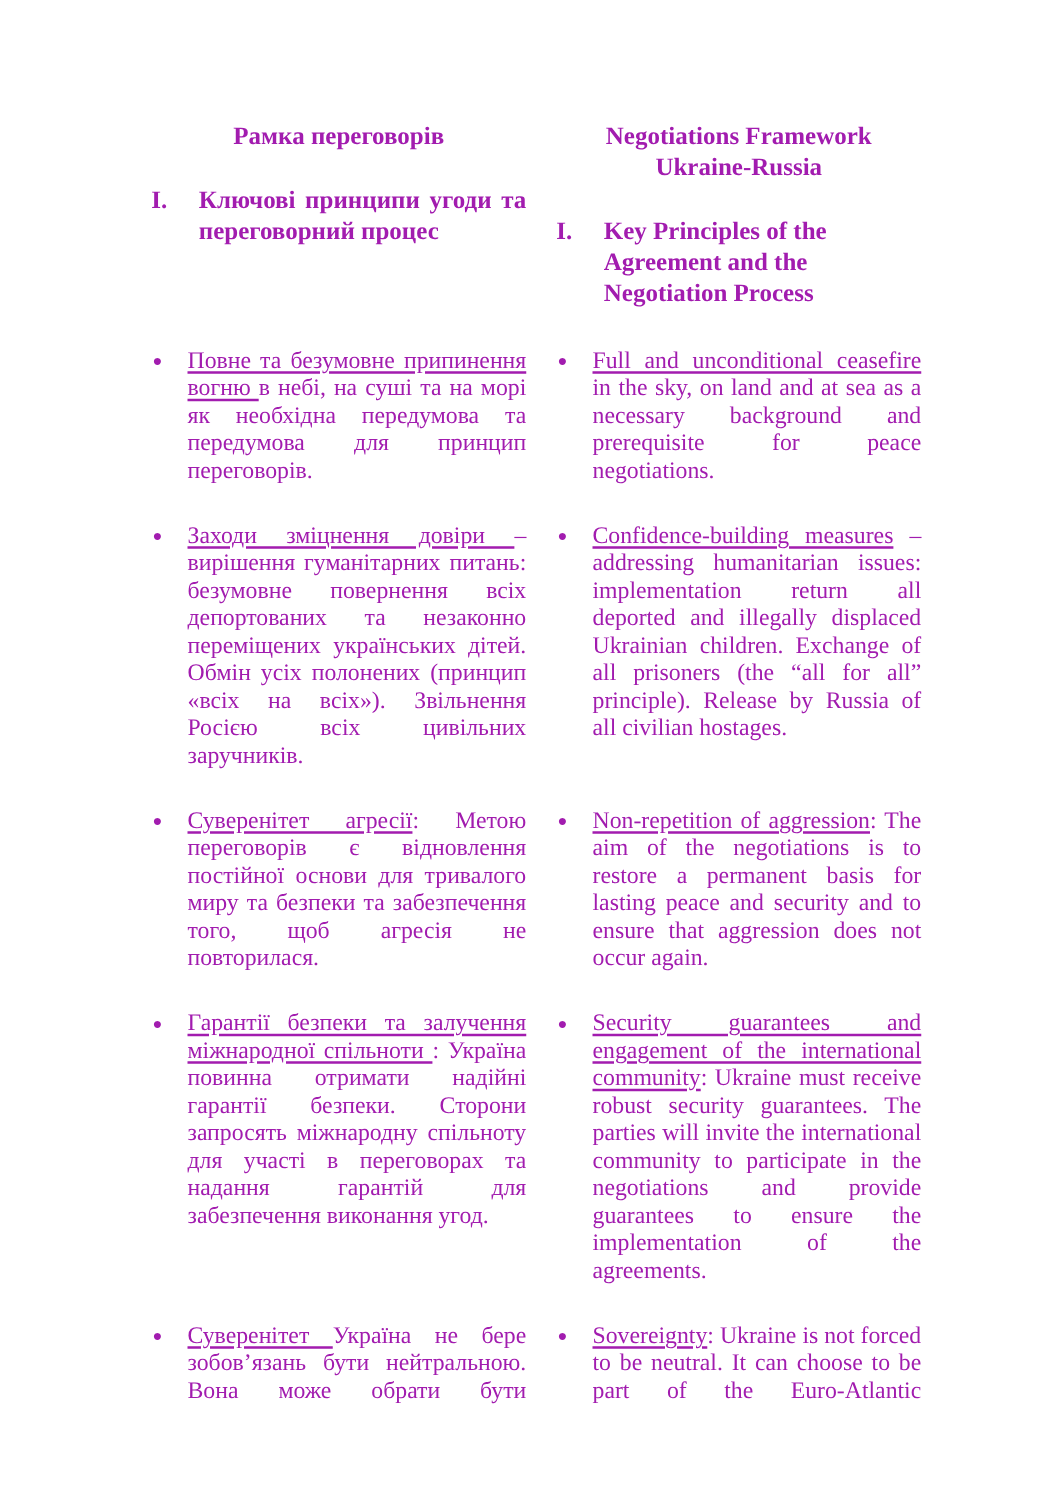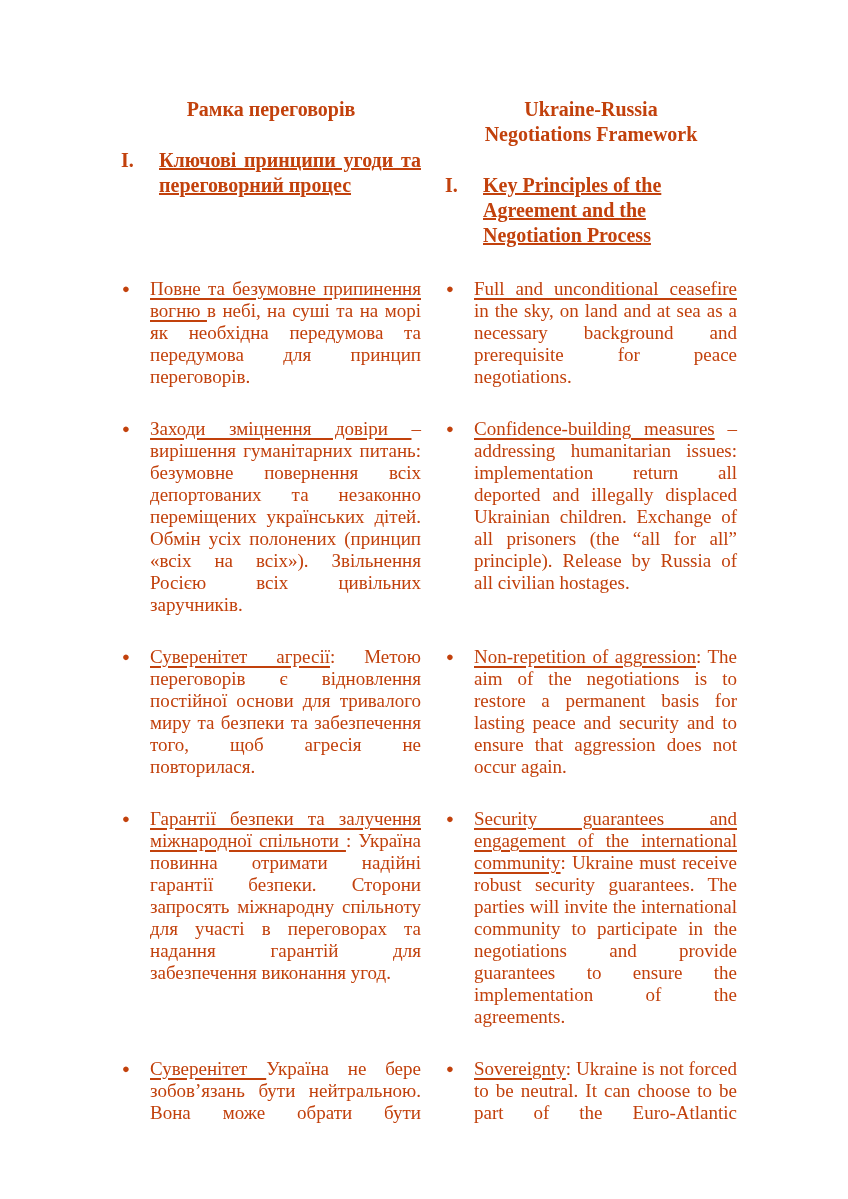--- a/index.html
+++ b/index.html
@@ -14,7 +14,7 @@
     background: #ffffff;
     overflow: hidden;
     font-family: "Liberation Serif", "DejaVu Serif", serif;
-    color: #c2410c;
+    color: #a21caf;
   }
   .doc {
     position: absolute;

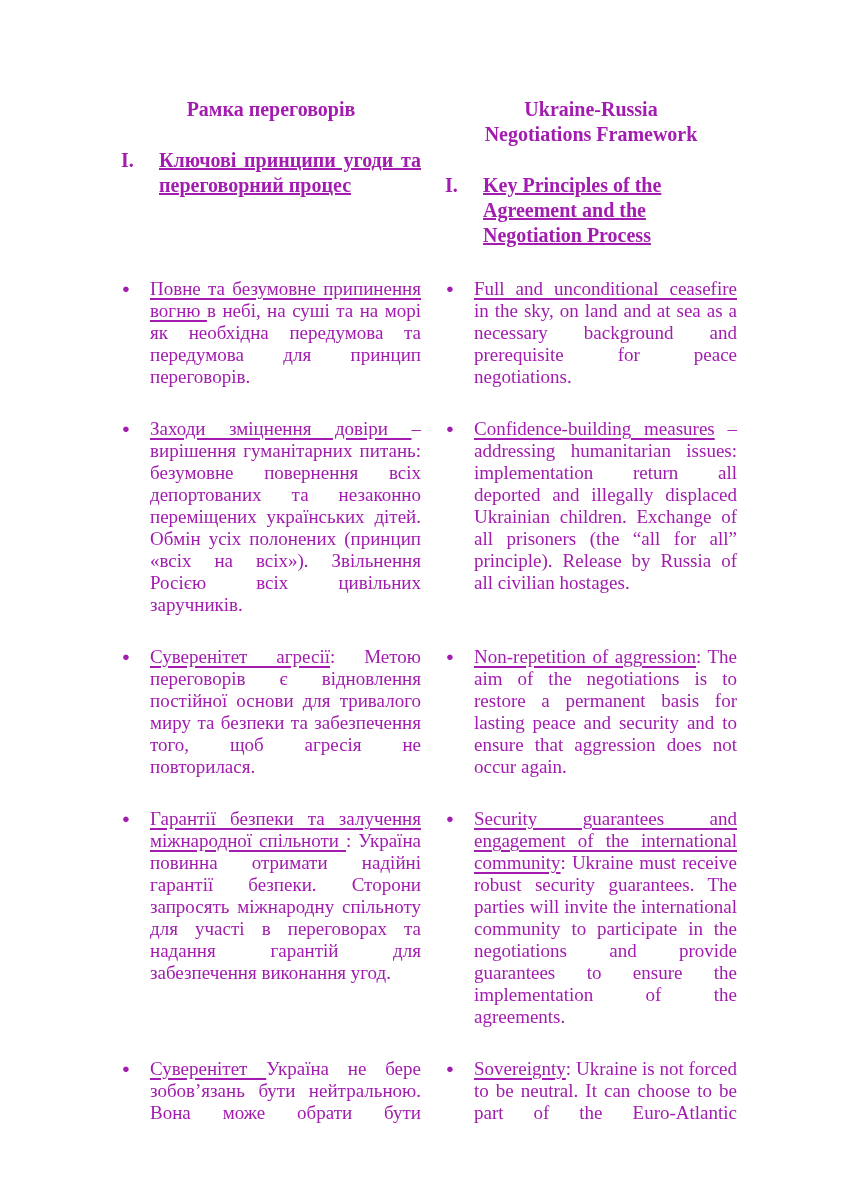--- a/index.html
+++ b/index.html
@@ -88,8 +88,8 @@
 
     <div class="cell">
       <div class="title">
+        <div>Negotiations Framework</div>
         <div>Ukraine-Russia</div>
-        <div>Negotiations Framework</div>
       </div>
       <div class="heading">
         <span class="numeral">I.</span>

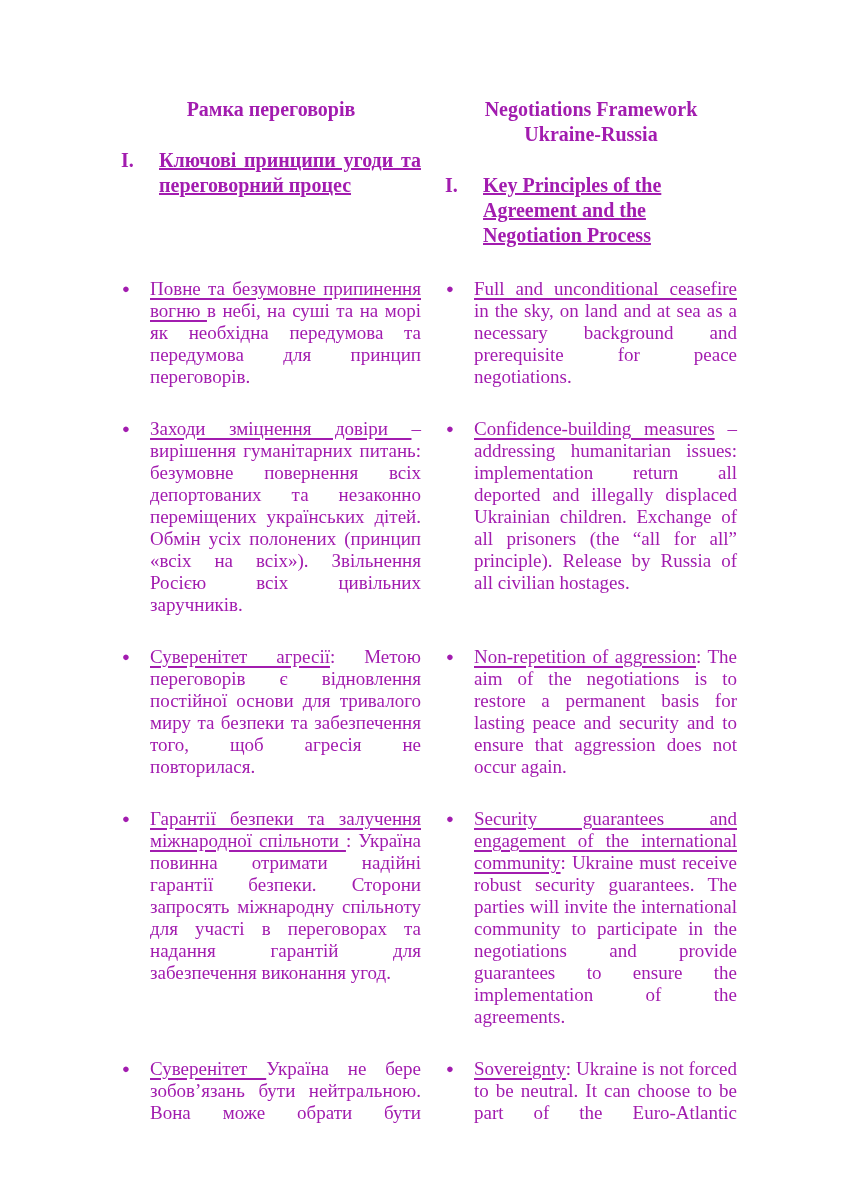--- a/index.html
+++ b/index.html
@@ -47,7 +47,6 @@
   }
   .heading .headtext {
     flex: 1 1 auto;
-    text-decoration: underline;
   }
   .heading.justify .headtext { text-align: justify; }
   .bullet {

